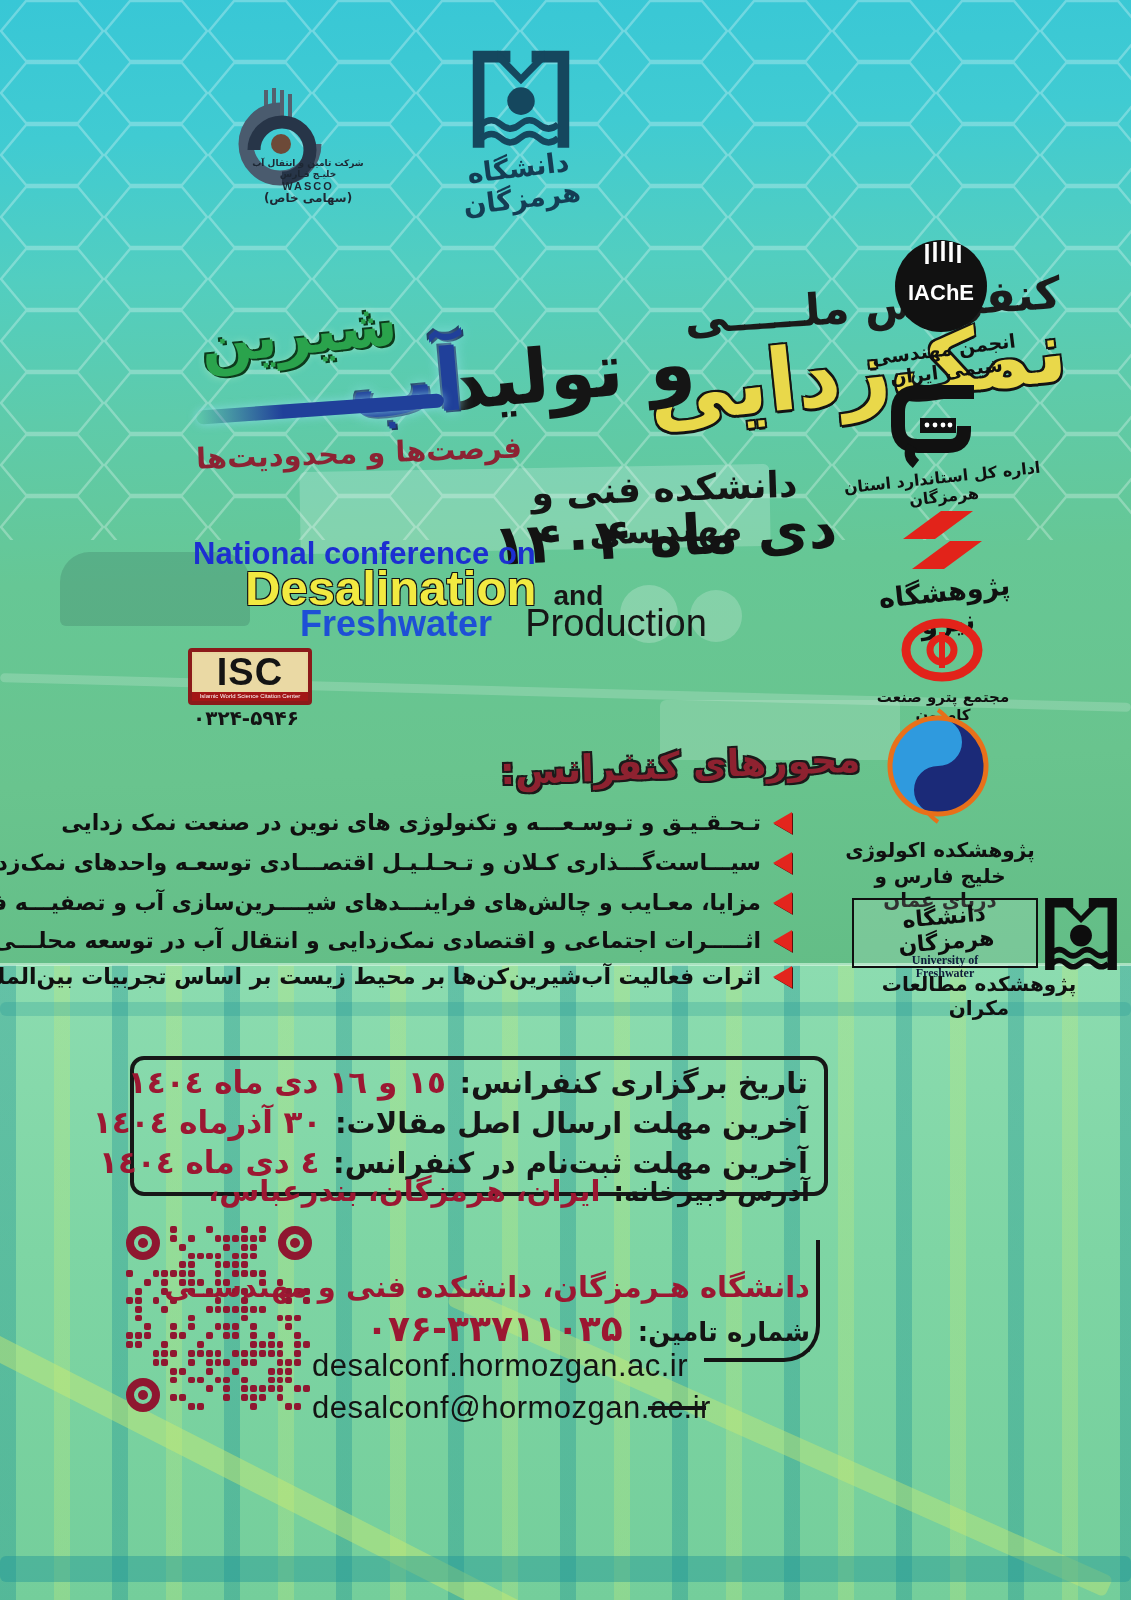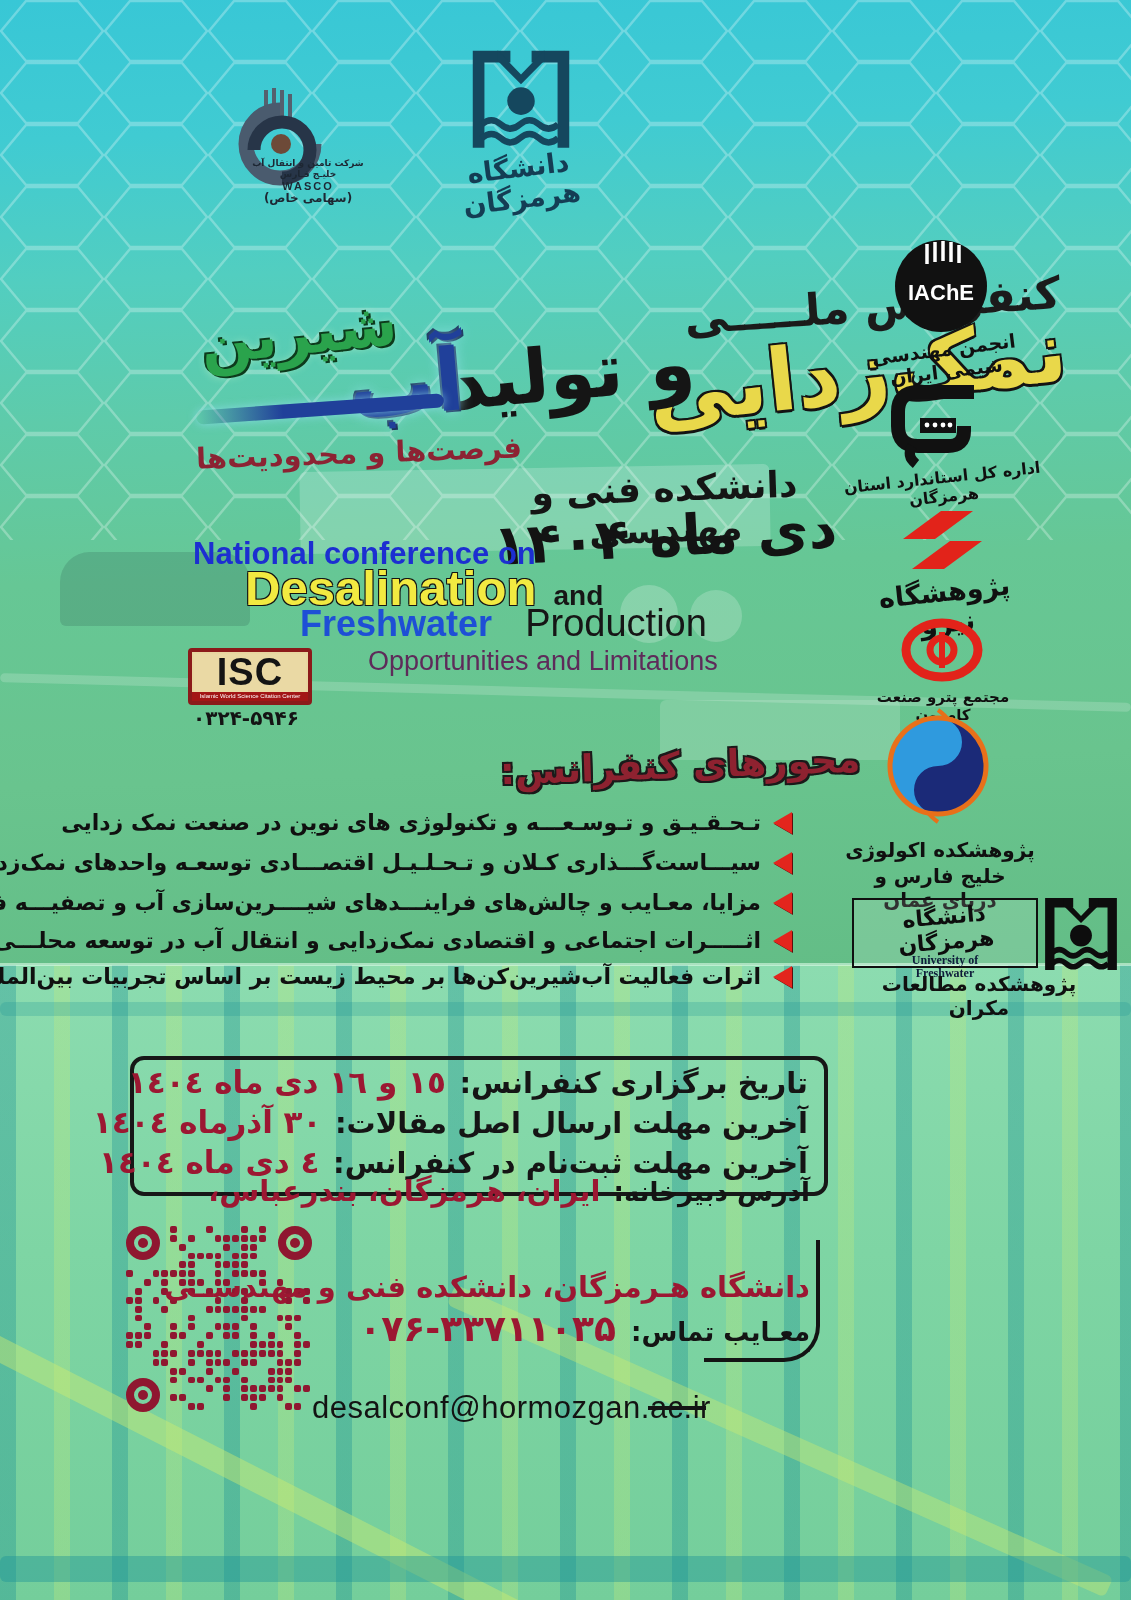--- a/index.html
+++ b/index.html
@@ -127,7 +127,6 @@
     <span class="en" style="font-size:36px;font-weight:bold;color:#1e4fd6;">Freshwater</span>
     <span class="en" style="font-size:38px;color:#161616;margin-left:28px;">Production</span>
   </div>
-  <div class="abs en" style="left:368px;top:646px;font-size:27px;color:#5e2b5a;">Opportunities and Limitations</div>
 
   <div class="abs isc">
     <div class="big en">ISC</div>

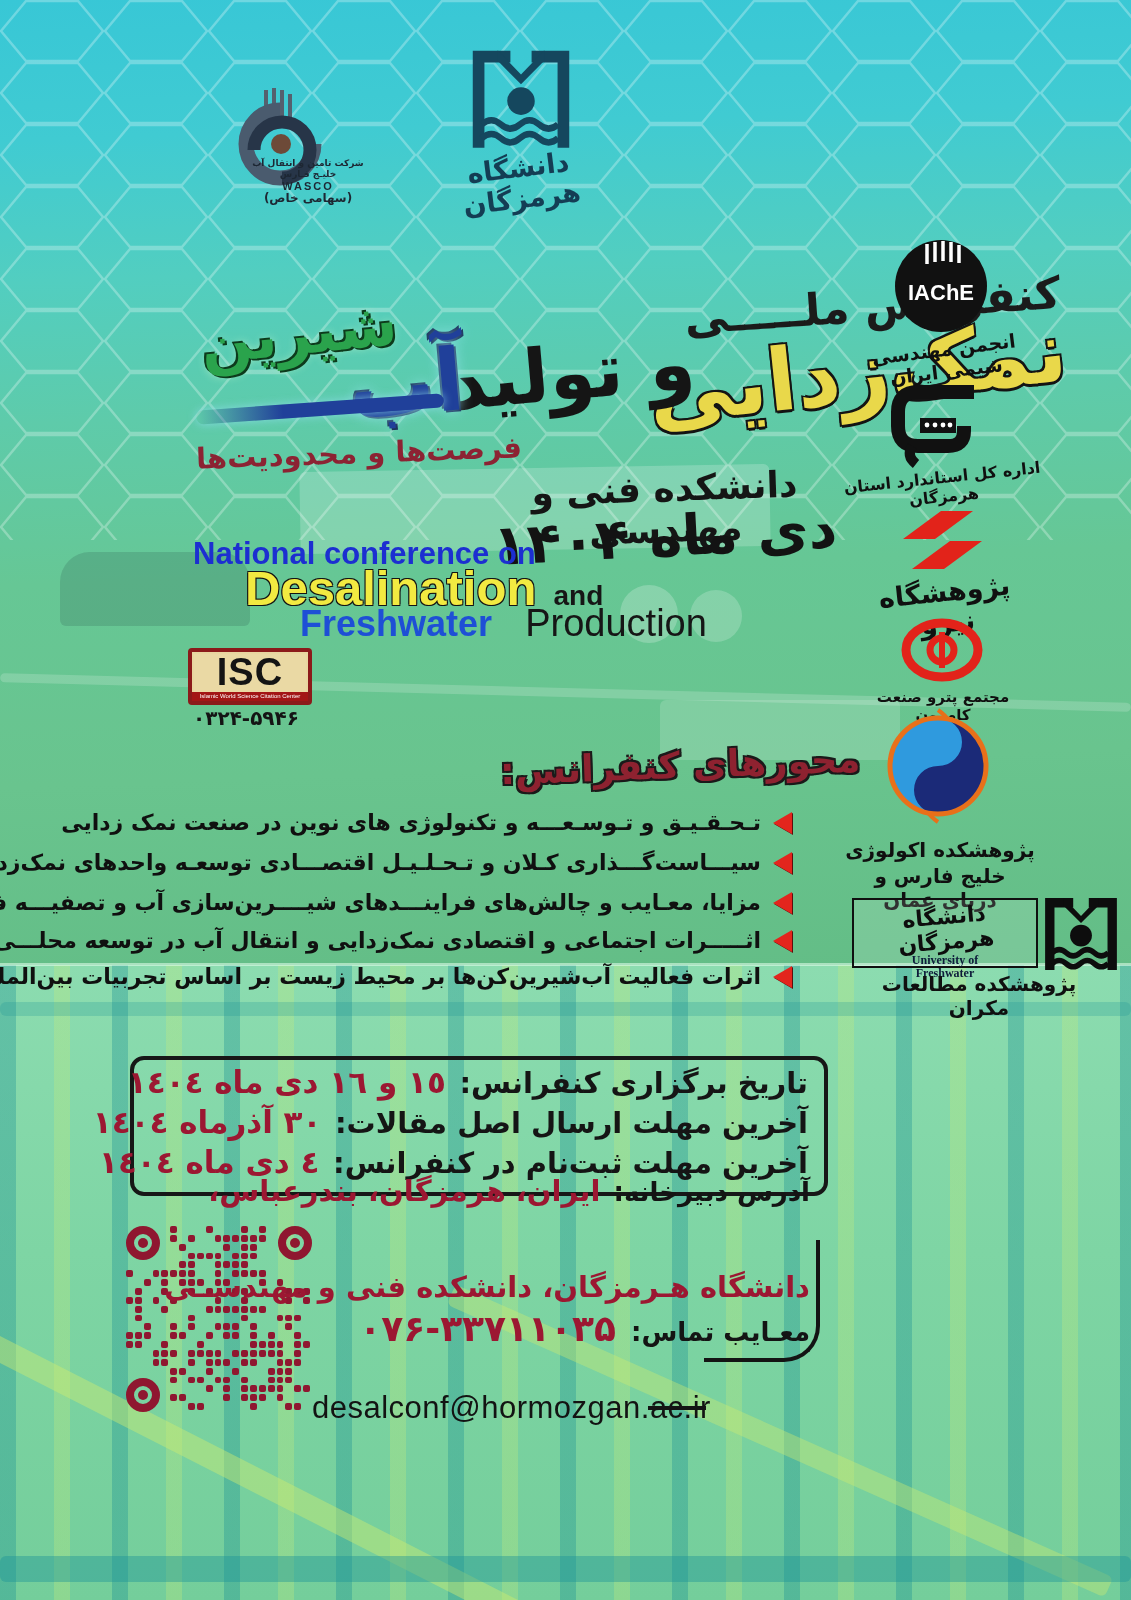--- a/index.html
+++ b/index.html
@@ -405,7 +405,7 @@
   </div>
   <div class="crow fa red" style="top:1270px;font-size:29px;">دانشگاه هـرمزگان، دانشکده فنی و مهندســی</div>
   <div class="crow" style="top:1308px;">
-    <span class="fa" style="font-size:26px;color:#141414;">معـایب تماس:</span>
+    <span class="fa" style="font-size:26px;color:#141414;">شماره تامین:</span>
     <span class="fa red" style="font-size:36px;margin-right:10px;direction:ltr;unicode-bidi:embed;">۰۷۶-۳۳۷۱۱۰۳۵</span>
   </div>
   <div class="abs en" style="left:312px;top:1390px;font-size:31px;color:#131313;letter-spacing:.5px;">desalconf@hormozgan.ac.ir</div>

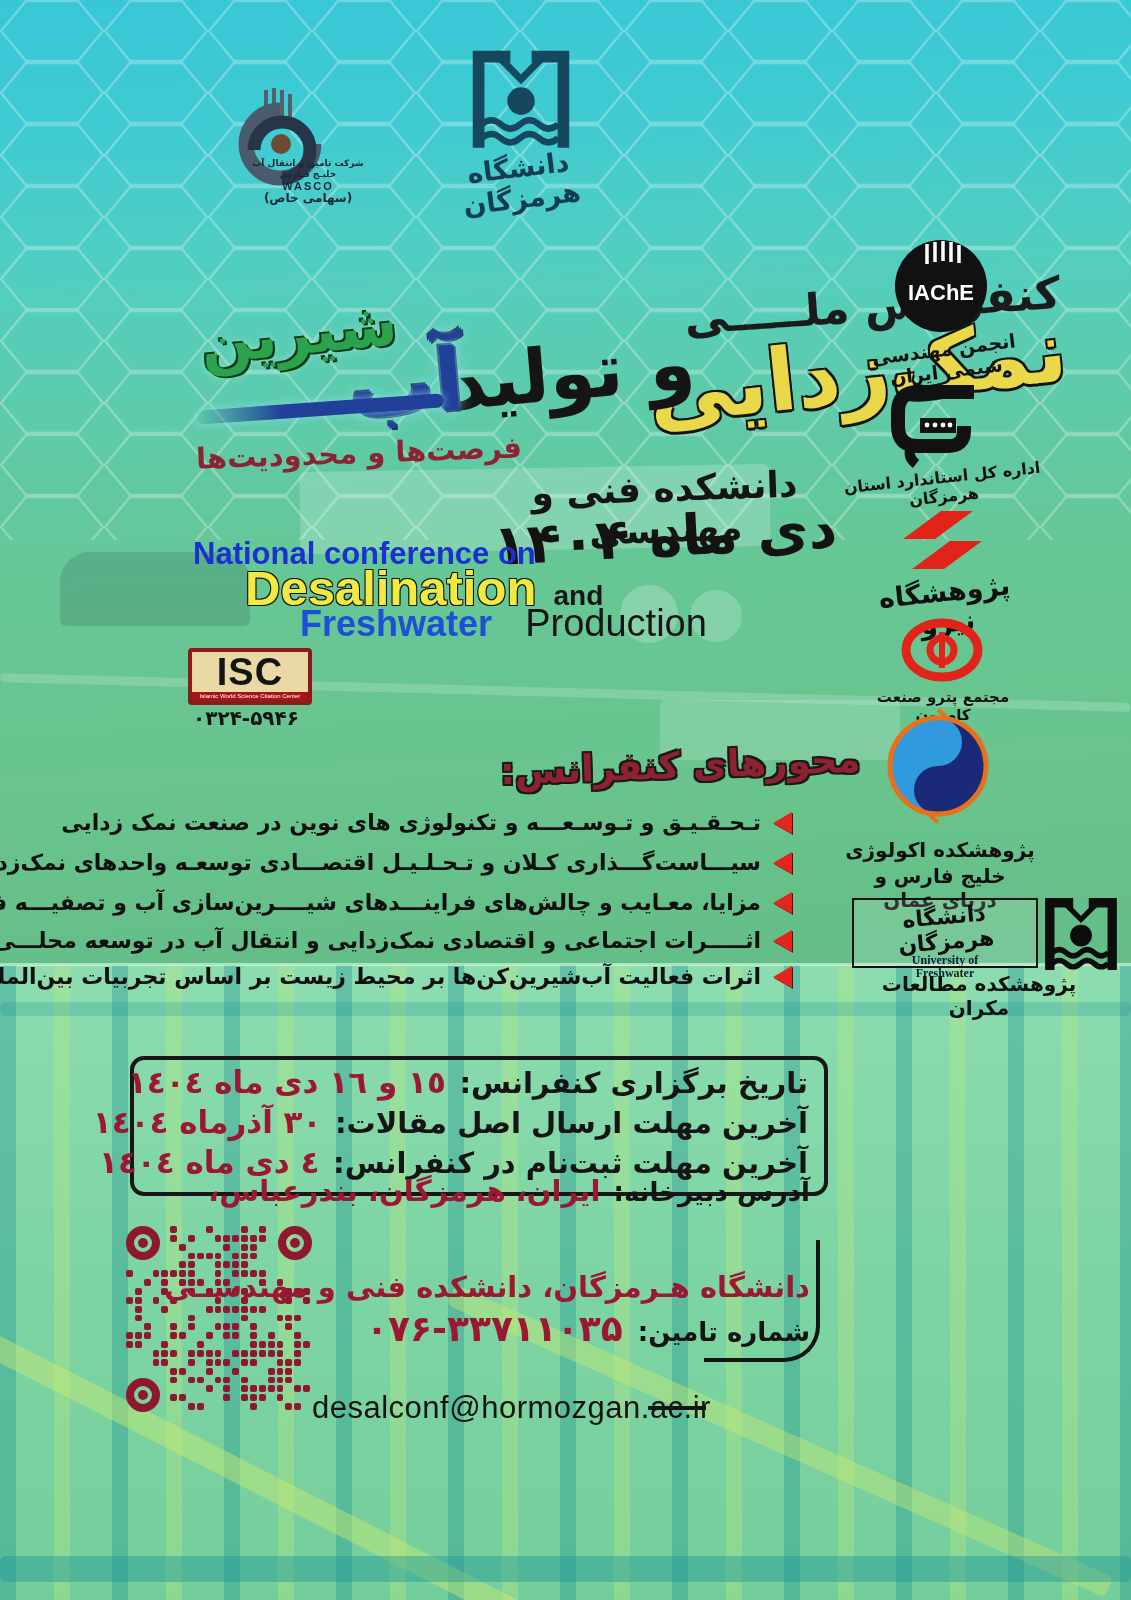--- a/index.html
+++ b/index.html
@@ -408,6 +408,7 @@
     <span class="fa" style="font-size:26px;color:#141414;">شماره تامین:</span>
     <span class="fa red" style="font-size:36px;margin-right:10px;direction:ltr;unicode-bidi:embed;">۰۷۶-۳۳۷۱۱۰۳۵</span>
   </div>
+  <div class="abs en" style="left:312px;top:1348px;font-size:31px;color:#131313;letter-spacing:.5px;">desalconf.hormozgan.ac.ir</div>
   <div class="abs en" style="left:312px;top:1390px;font-size:31px;color:#131313;letter-spacing:.5px;">desalconf@hormozgan.ac.ir</div>
   <div class="abs bracket"></div>
   <div class="abs dash2"></div>

